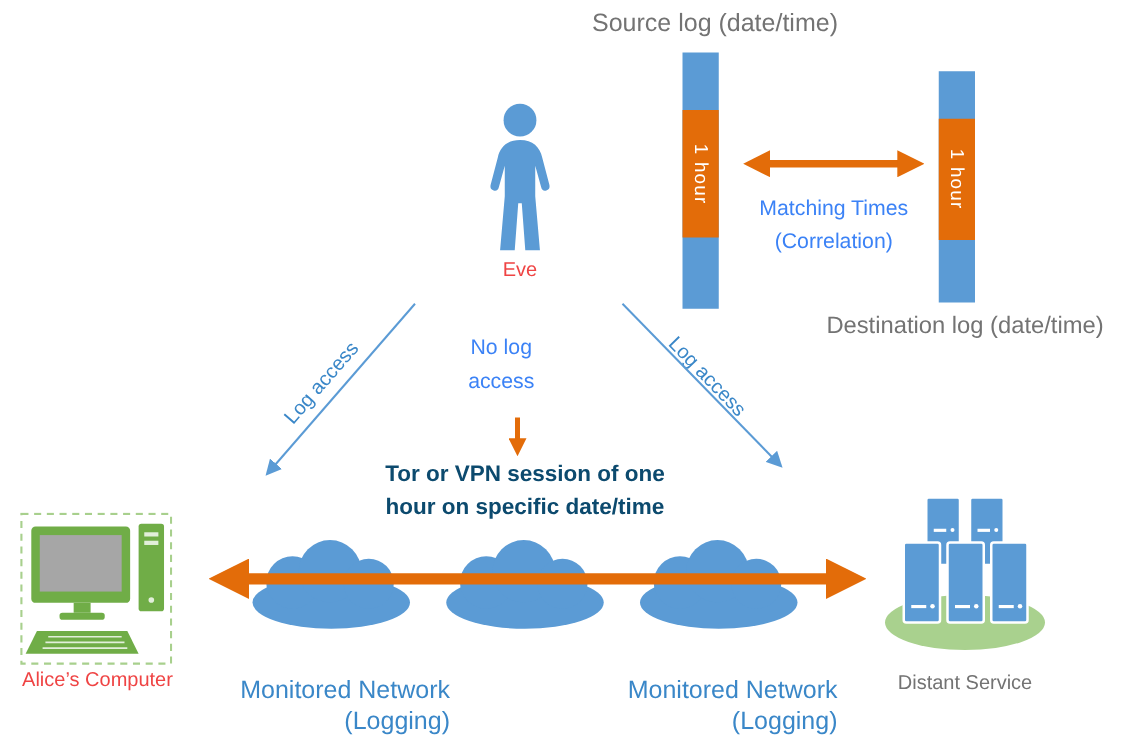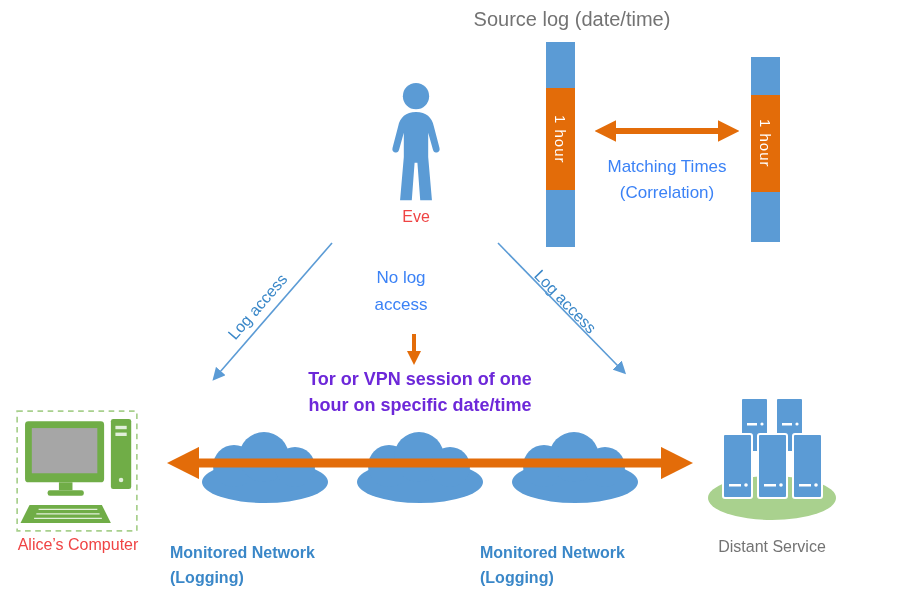--- a/index.html
+++ b/index.html
@@ -53,6 +53,7 @@
     <div>(Correlation)</div>
   </div>
 
+  <div class="abs center txt-blue" style="left:631px;top:250px;width:282px;font-size:19px;">Destination log (date/time)</div>
 
   <svg class="abs" style="left:386px;top:82px;" width="60" height="122" viewBox="0 0 64 130">
     <circle cx="32" cy="15" r="14" fill="#5B9BD5"></circle>

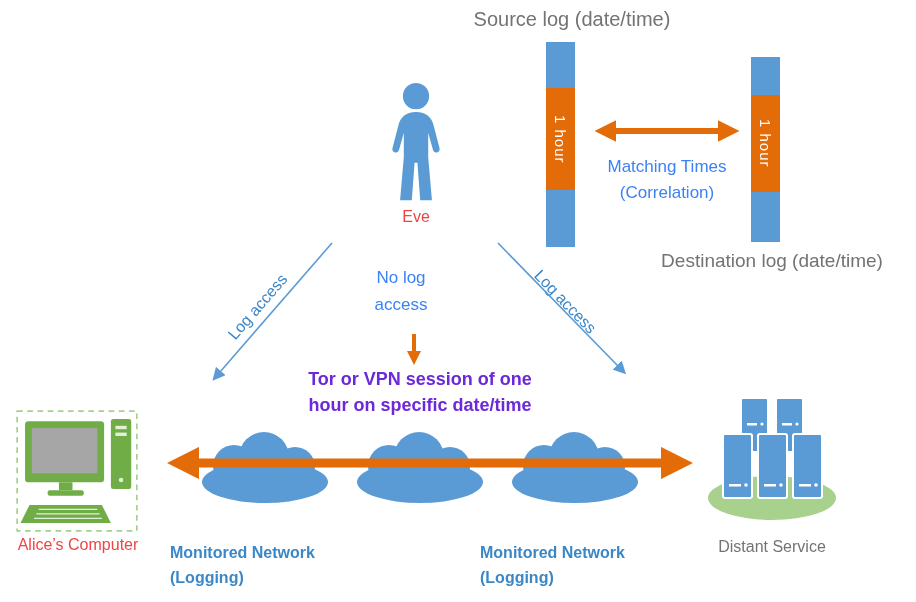--- a/index.html
+++ b/index.html
@@ -28,7 +28,7 @@
   .log-access.right { transform:rotate(46deg); }
   .session-note {
     position:absolute; text-align:center; white-space:pre-line;
-    font-weight:bold; color:#6d28d9; font-size:18px; line-height:26px;
+    font-weight:bold; color:#0c4a6e; font-size:18px; line-height:26px;
   }
   .net-label { position:absolute; text-align:left; color:#3A87C8; font-size:16px; line-height:25px;font-weight:bold; }
   svg.abs { position:absolute; }

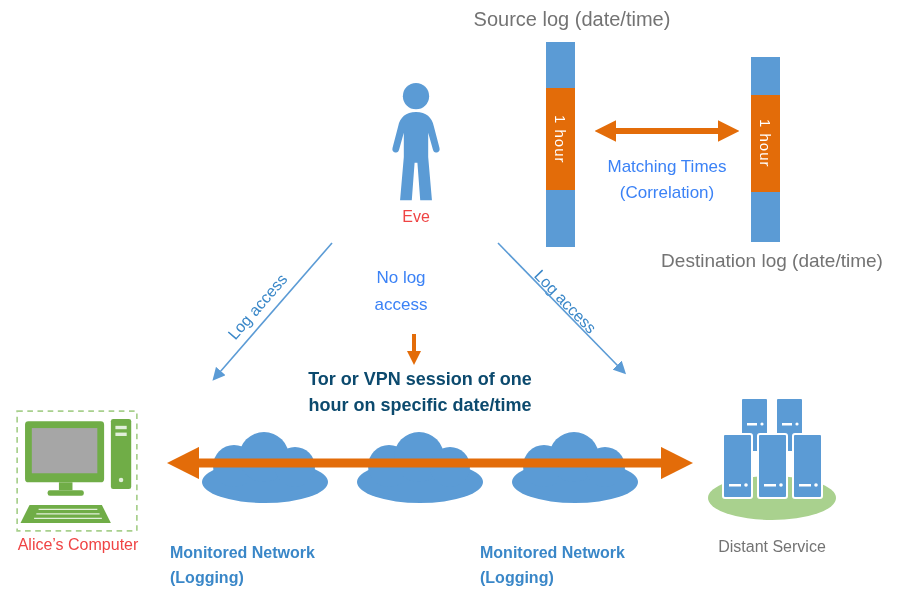--- a/index.html
+++ b/index.html
@@ -30,7 +30,7 @@
     position:absolute; text-align:center; white-space:pre-line;
     font-weight:bold; color:#0c4a6e; font-size:18px; line-height:26px;
   }
-  .net-label { position:absolute; text-align:left; color:#3A87C8; font-size:16px; line-height:25px;font-weight:bold; }
+  .net-label { position:absolute; text-align:right; color:#3A87C8; font-size:20px; line-height:25px; }
   svg.abs { position:absolute; }
 </style>
 </head>

